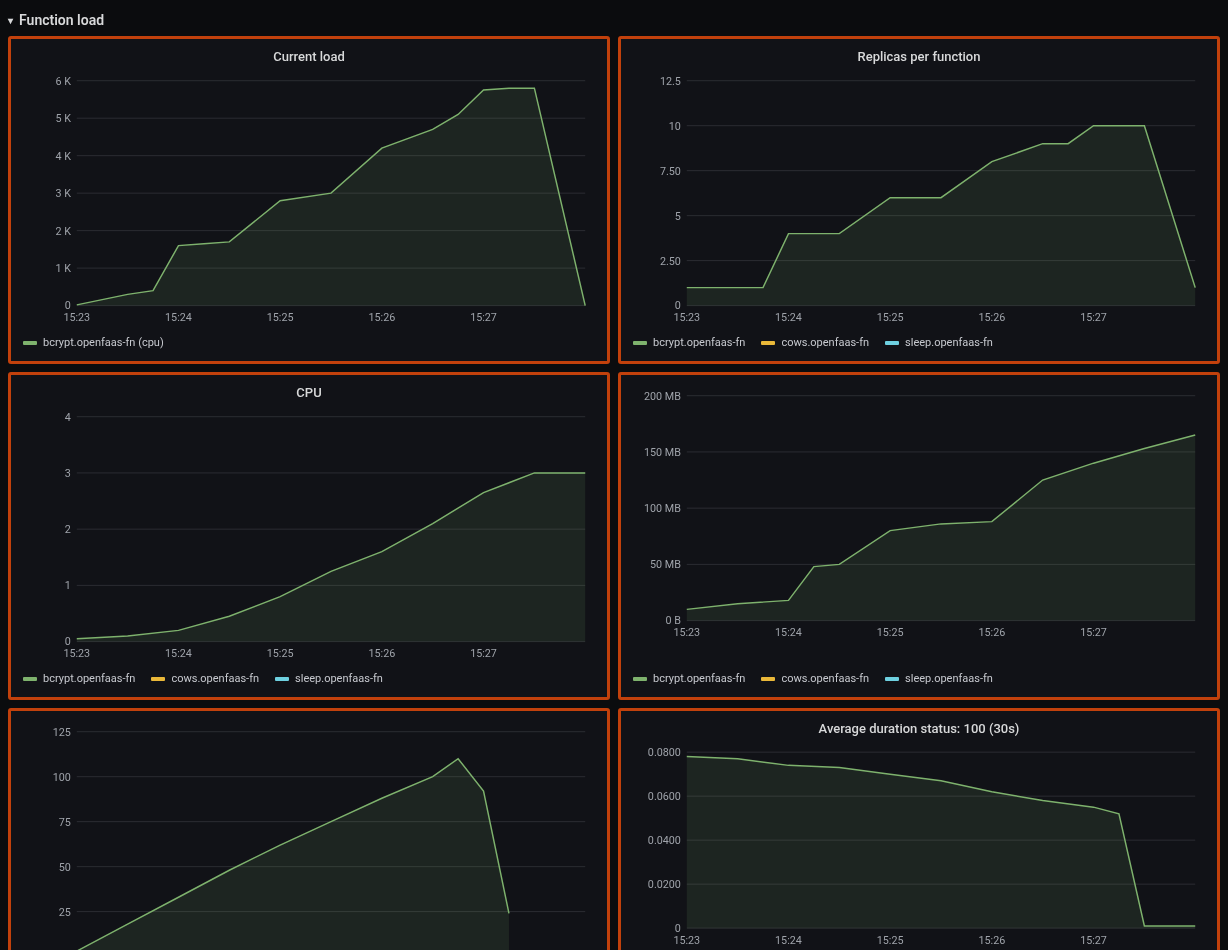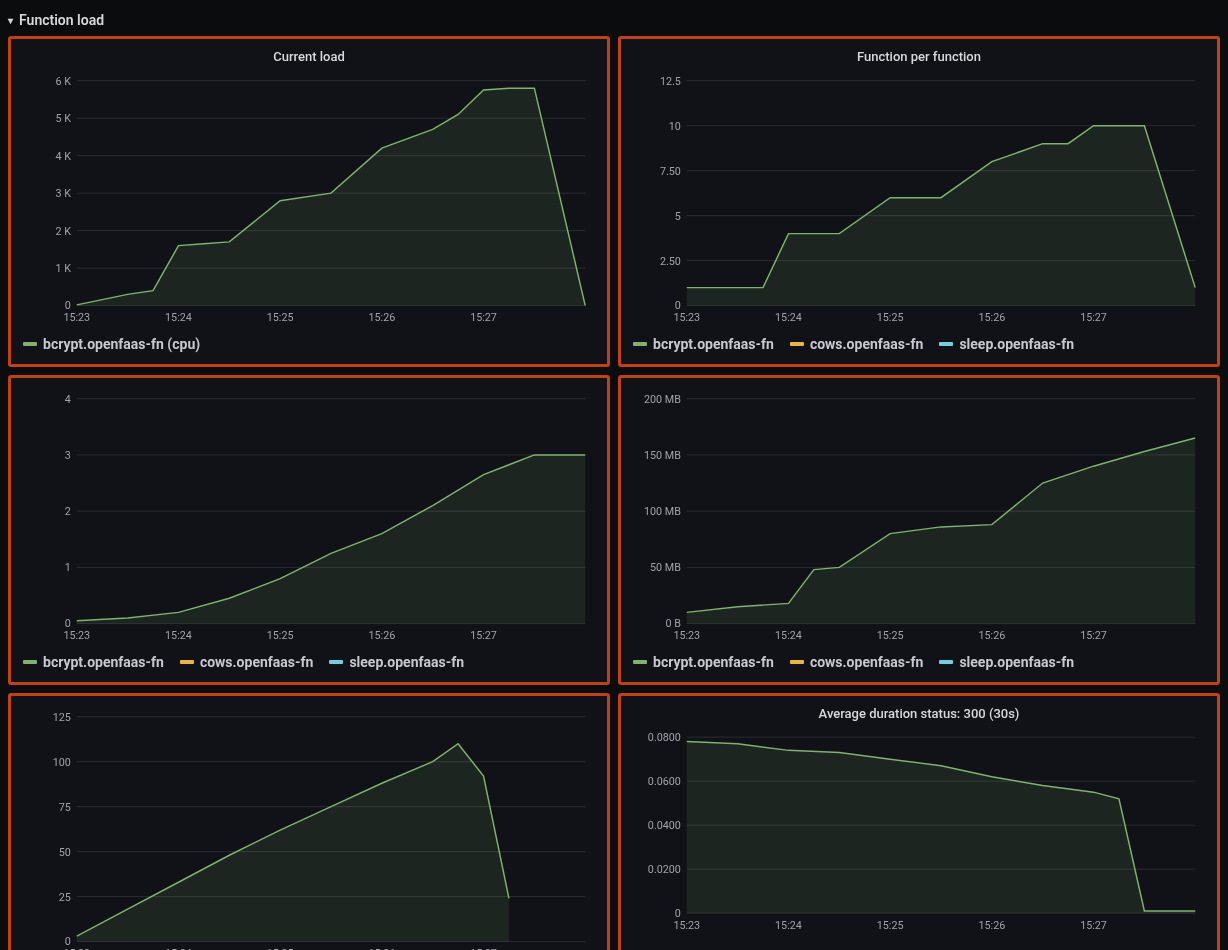--- a/index.html
+++ b/index.html
@@ -109,7 +109,7 @@
       </div>
     </div>
     <div class="panel">
-      <div class="panel-title">Function per function</div>
+      <div class="panel-title">Replicas per function</div>
       <div class="chart-area">
         <svg viewBox="0 0 585 260" width="100%" height="260">
           <line class="grid-line" x1="55" y1="238" x2="575" y2="238"></line>

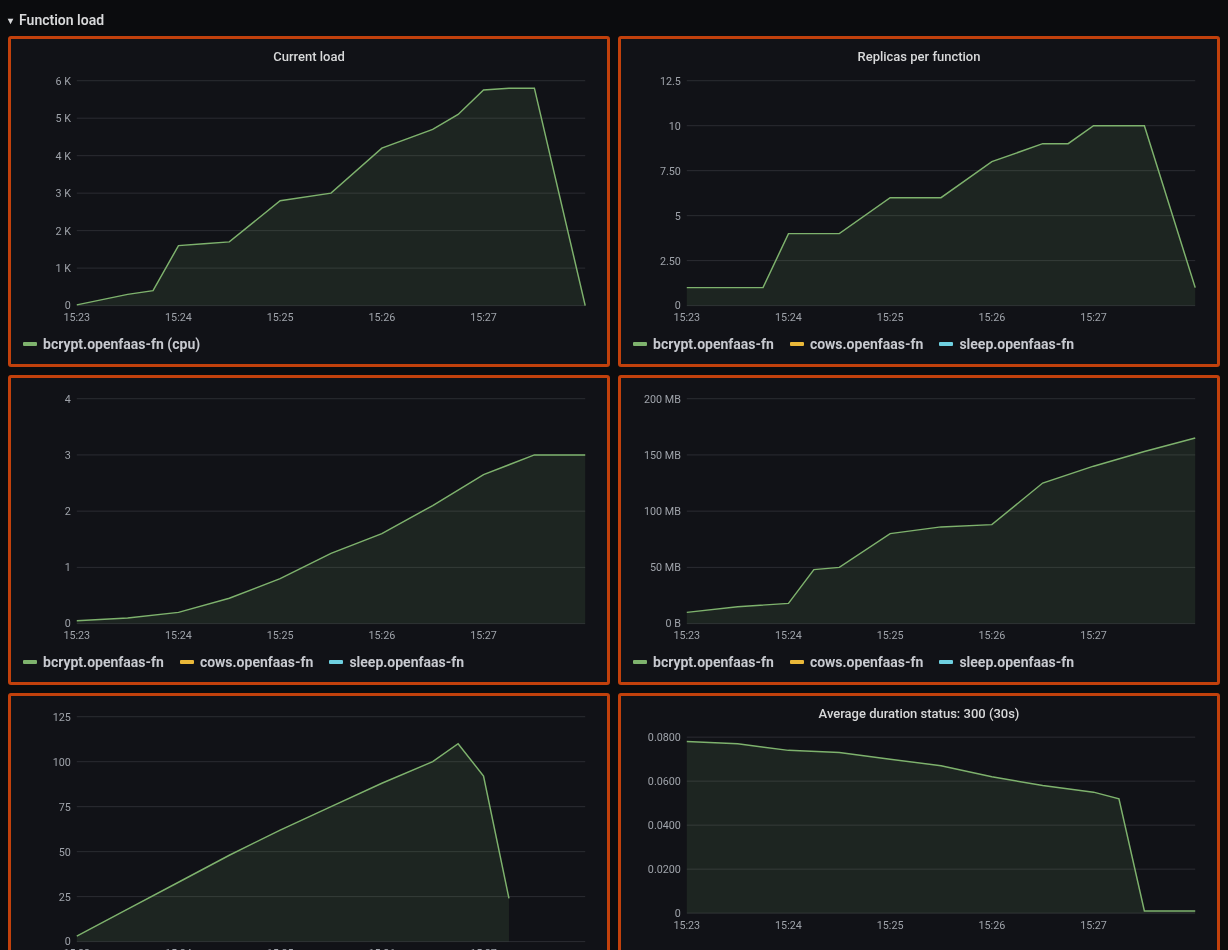--- a/index.html
+++ b/index.html
@@ -56,9 +56,8 @@
     flex-wrap: wrap;
     gap: 10px 16px;
     padding-top: 6px;
-    font-size: 14px;
+    font-size: 11px;
     color: #c7c9cf;
-    font-weight: bold;
   }
   .legend-item { display: flex; align-items: center; gap: 6px; white-space: nowrap; }
   .swatch {

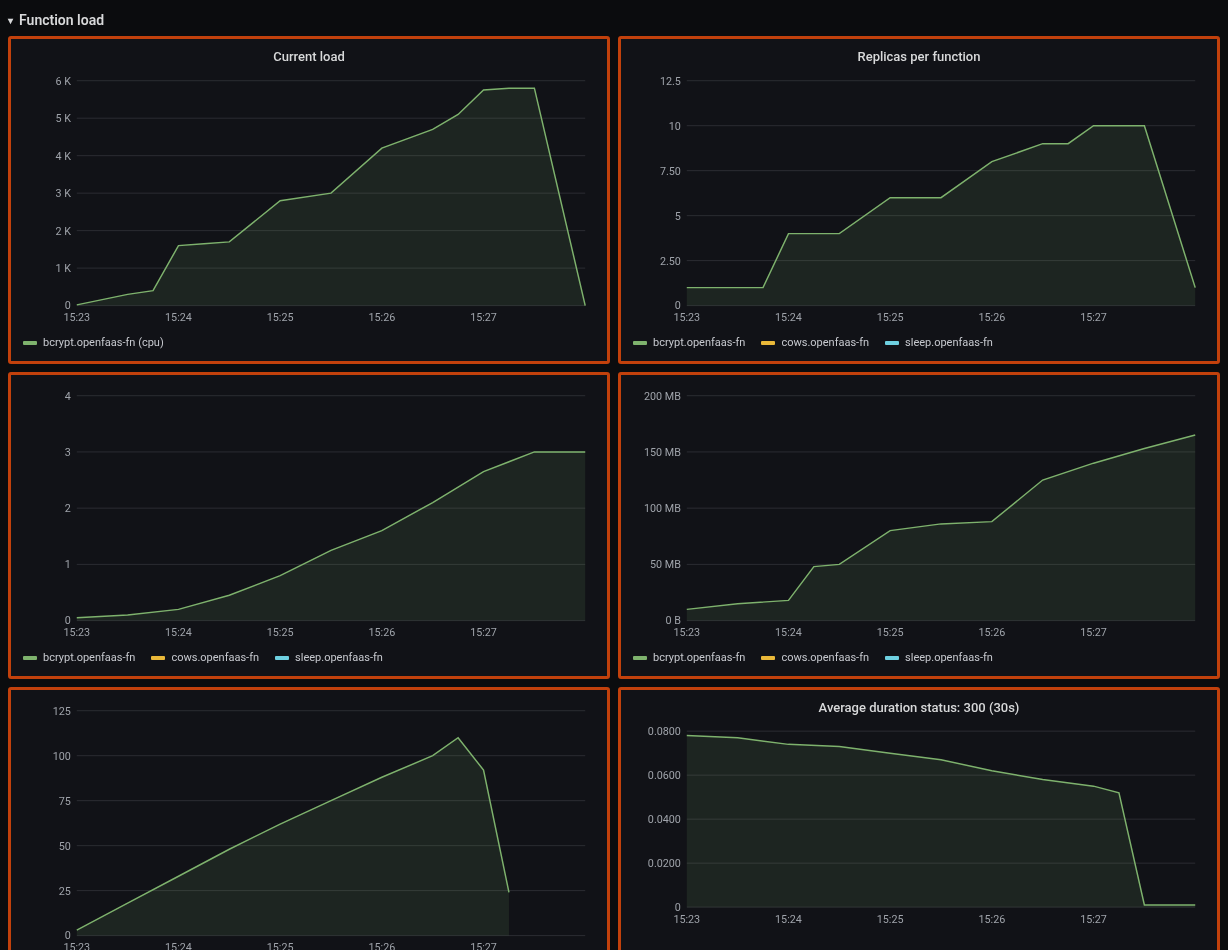--- a/index.html
+++ b/index.html
@@ -148,6 +148,7 @@
       </div>
     </div>
     <div class="panel">
+      <div class="panel-title">CPU</div>
       <div class="chart-area">
         <svg viewBox="0 0 585 260" width="100%" height="260">
           <line class="grid-line" x1="55" y1="238" x2="575" y2="238"></line>

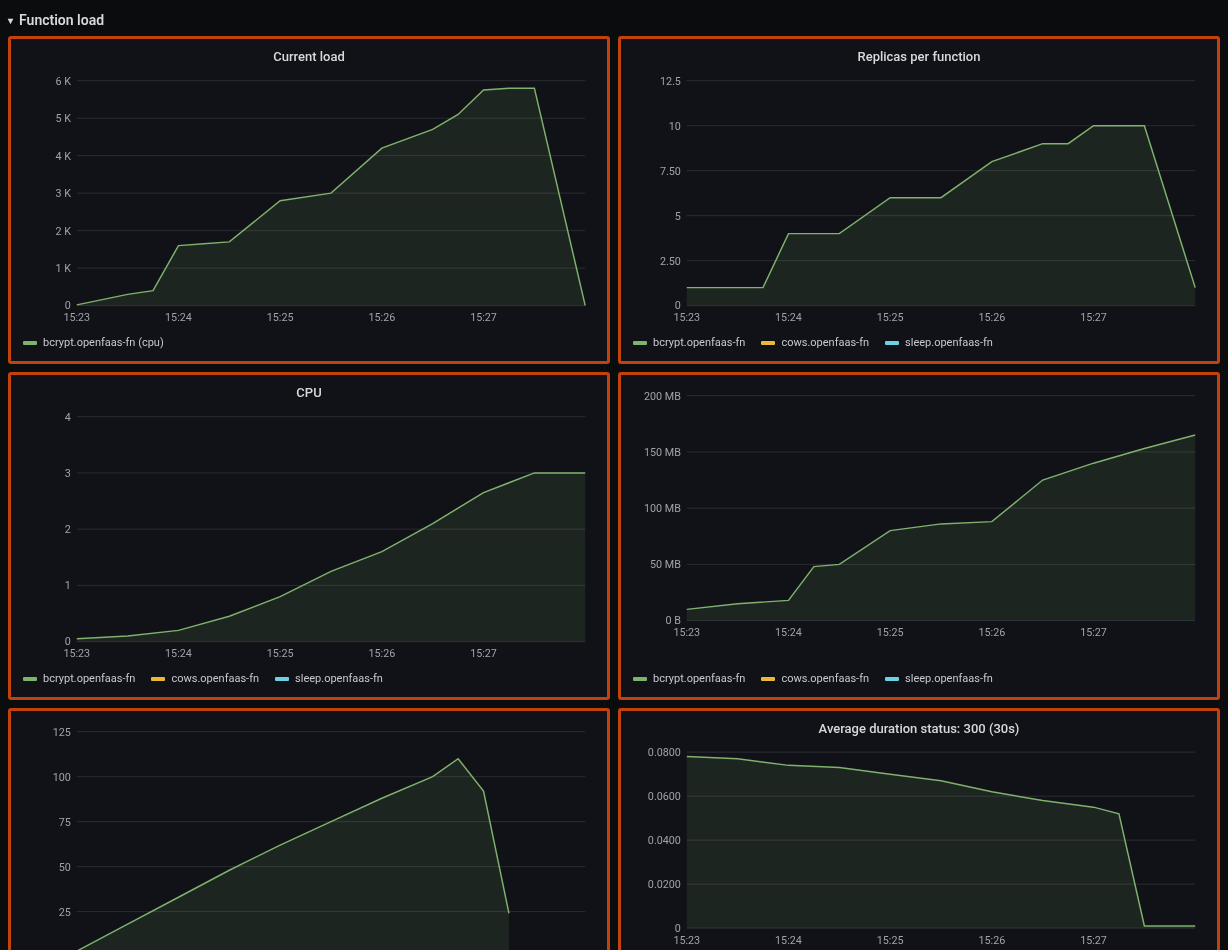--- a/index.html
+++ b/index.html
@@ -248,7 +248,7 @@
       </div>
     </div>
     <div class="panel">
-      <div class="panel-title">Average duration status: 300 (30s)</div>
+      <div class="panel-title">Average duration status: 100 (30s)</div>
       <div class="chart-area">
         <svg viewBox="0 0 585 210" width="100%" height="210">
           <line class="grid-line" x1="55" y1="188" x2="575" y2="188"></line>

